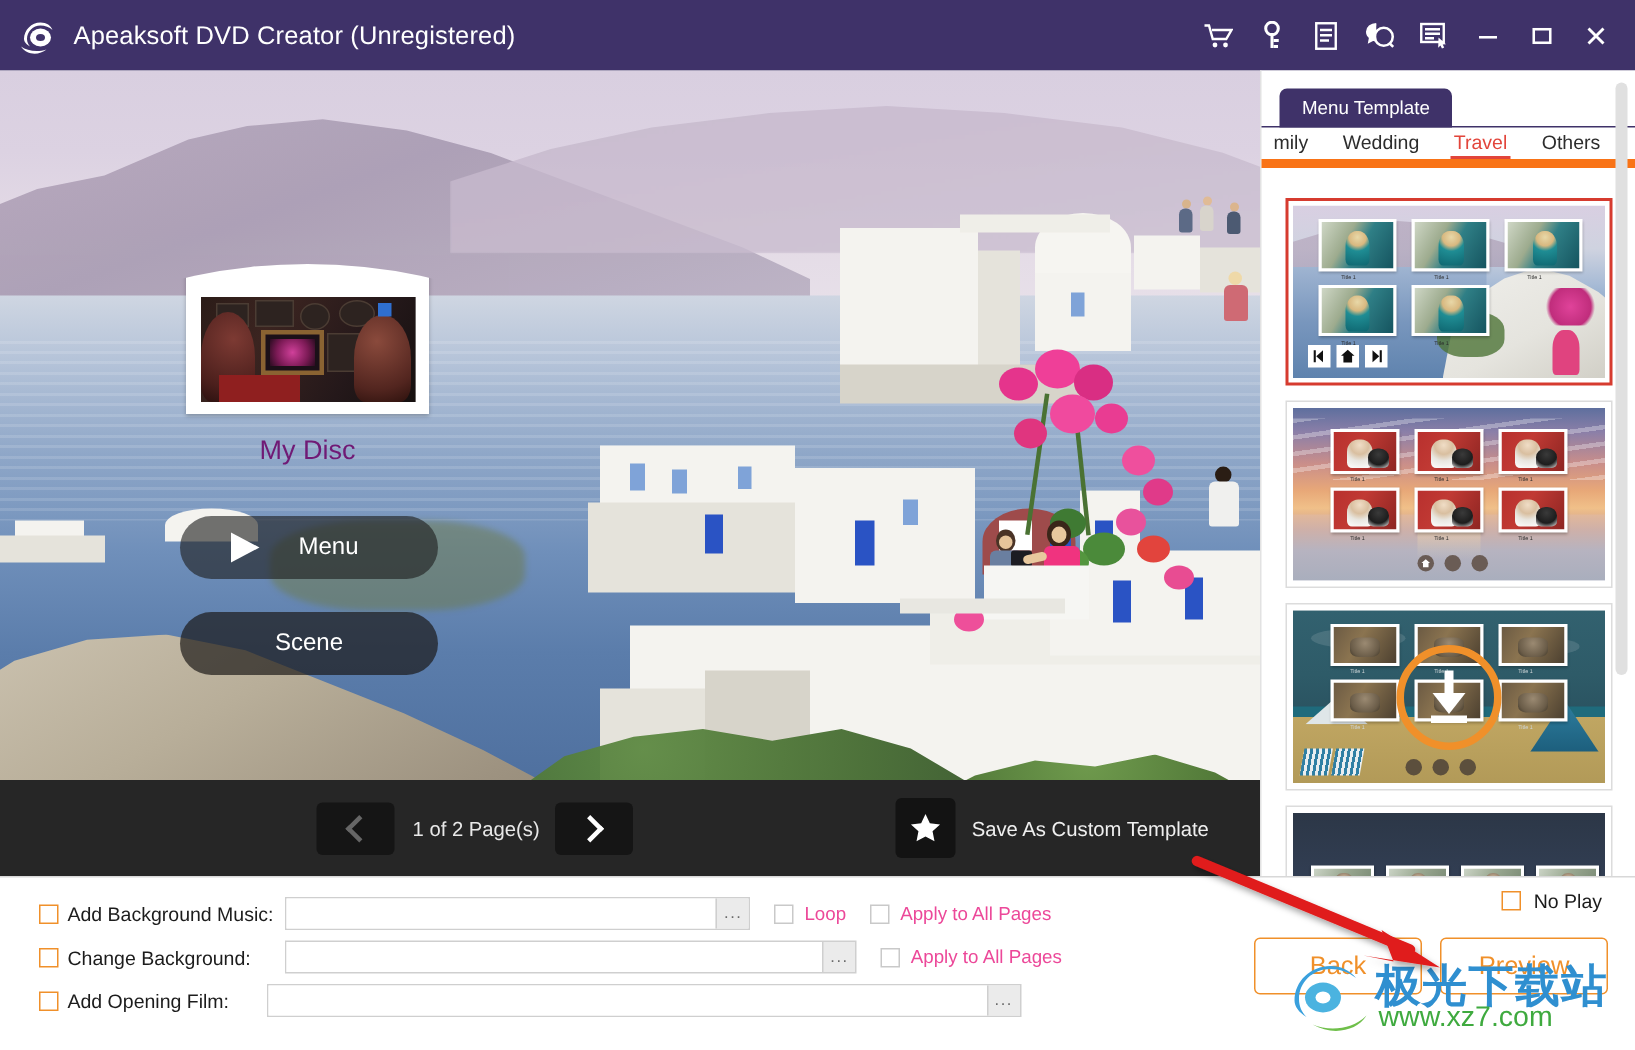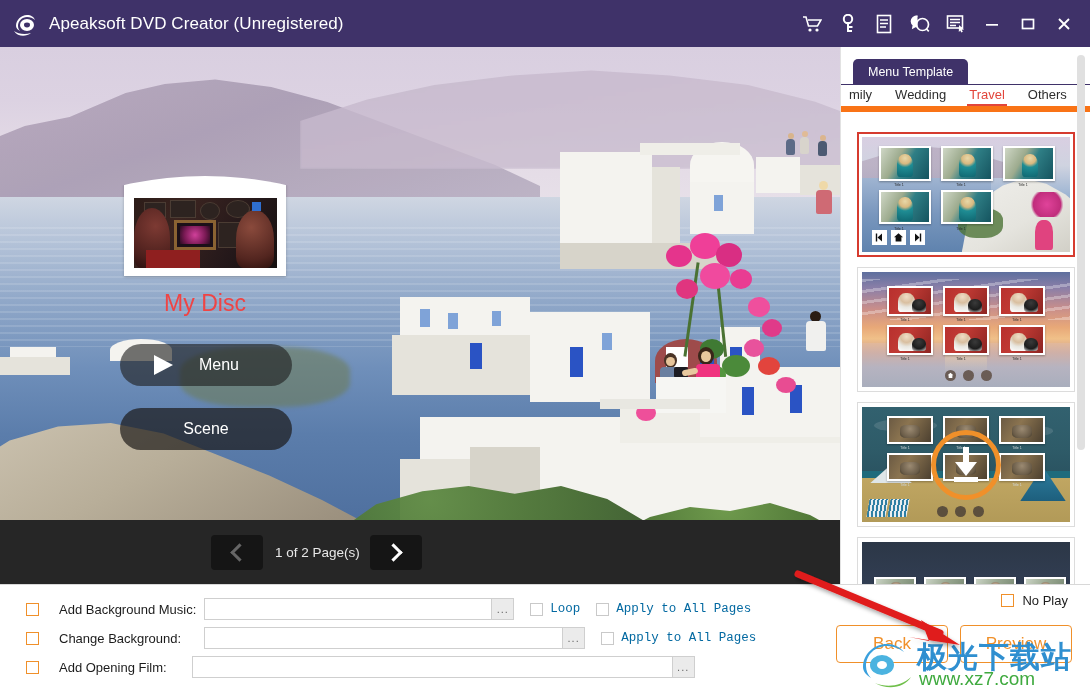--- a/index.html
+++ b/index.html
@@ -117,7 +117,7 @@
 
   .disc-title {
     position: absolute; left: 124px; top: 243px; width: 162px;
-    text-align: center; font-size: 23px; color: #ef4444;
+    text-align: center; font-size: 18px; color: #701a75;
   }
   .menu-btn {
     position: absolute; left: 120px; width: 172px; height: 42px;

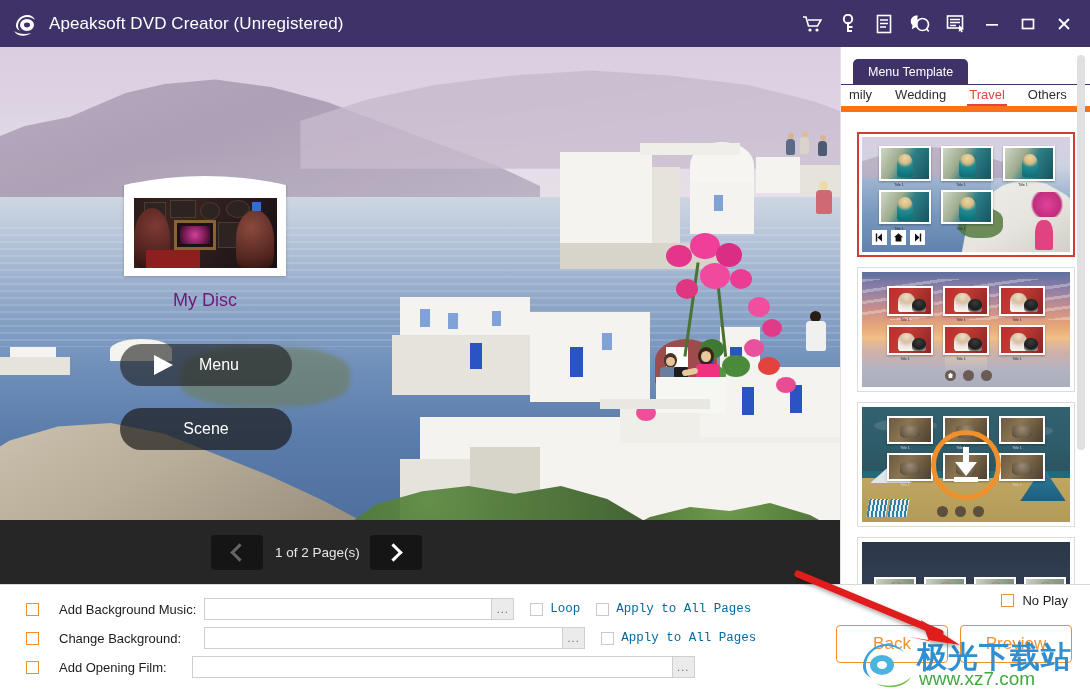--- a/index.html
+++ b/index.html
@@ -553,6 +553,14 @@
     <div class="nav-btn next">
       <div class="chev r"></div>
     </div>
+    <div class="save-tpl">
+      <div class="star-box">
+        <svg width="24" height="24" viewBox="0 0 24 24">
+          <path d="M12 2.6l2.9 6.2 6.8.8-5 4.6 1.3 6.7L12 17.6 6 20.9l1.3-6.7-5-4.6 6.8-.8z" fill="#fff"></path>
+        </svg>
+      </div>
+      <div class="save-tpl-label">Save As Custom Template</div>
+    </div>
   </div>
 
   <div class="right-panel">

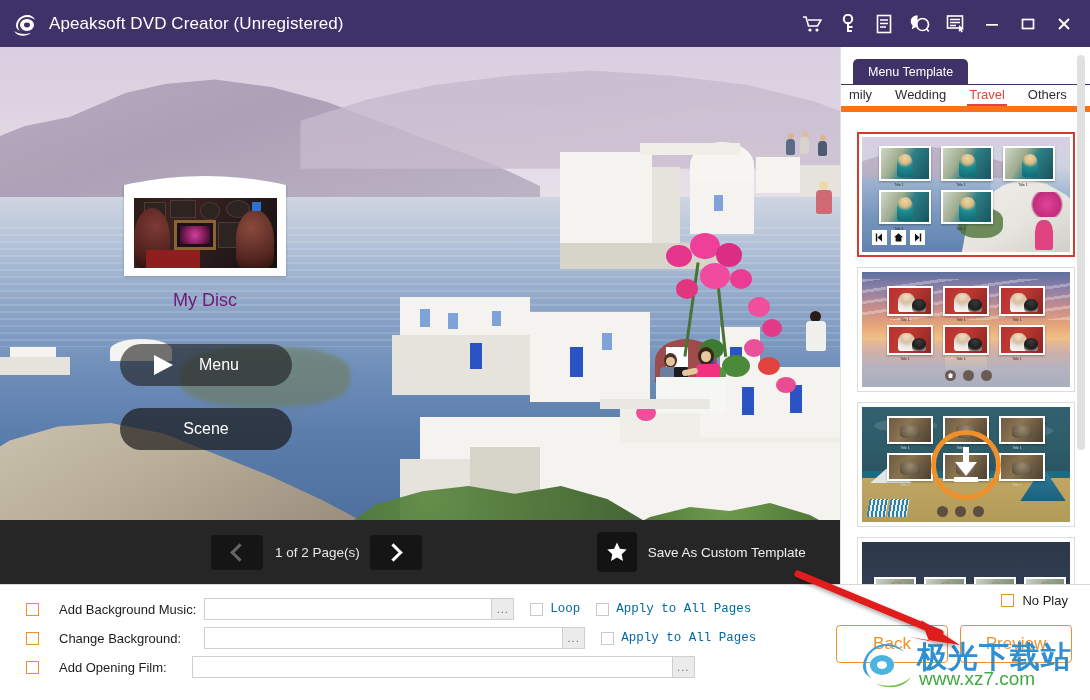--- a/index.html
+++ b/index.html
@@ -302,7 +302,7 @@
   .cb { width: 13px; height: 13px; border: 1.5px solid #f0902a;
     background: #fff; cursor: pointer; flex: none; }
   .cb.dis { border-color: #c9c9c9; }
-  .opt-label { font-size: 13px; color: #1c1c1c; margin-left: 20px; }
+  .opt-label { font-size: 13px; color: #1c1c1c; margin-left: 6px; }
   .opt-label.dis { color: #0369a1; font-family: Liberation Mono, monospace; }
   .field { height: 22px; border: 1px solid #cfcfcf; background: #fff;
     display: flex; align-items: stretch; margin-left: 8px; }

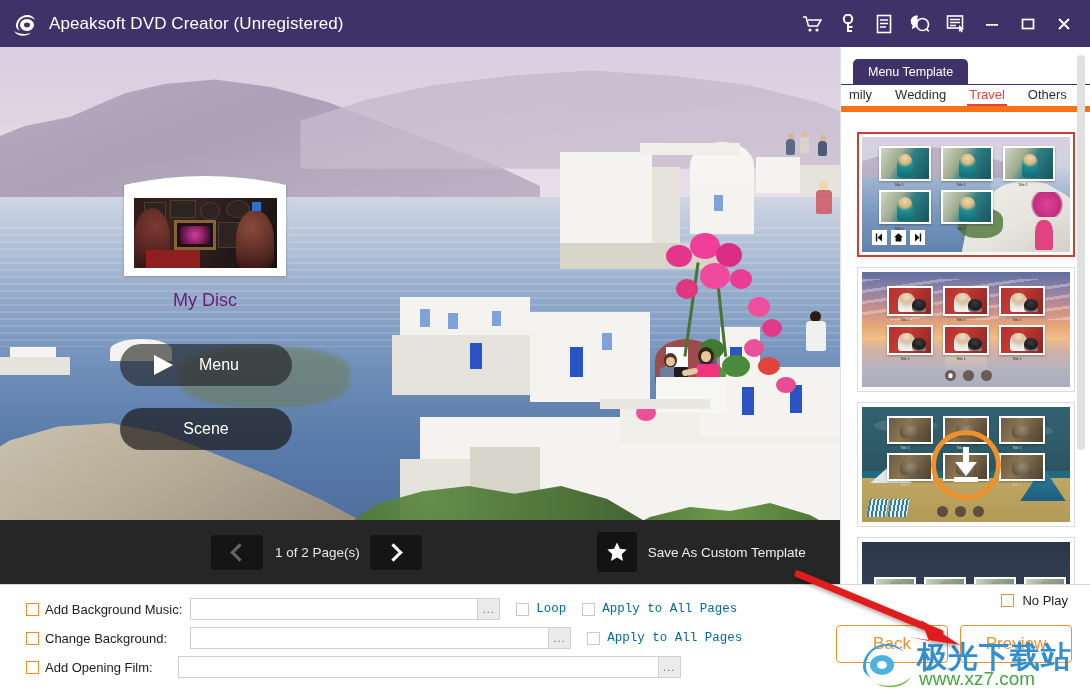--- a/index.html
+++ b/index.html
@@ -303,7 +303,7 @@
     background: #fff; cursor: pointer; flex: none; }
   .cb.dis { border-color: #c9c9c9; }
   .opt-label { font-size: 13px; color: #1c1c1c; margin-left: 6px; }
-  .opt-label.dis { color: #0369a1; font-family: Liberation Mono, monospace; }
+  .opt-label.dis { color: #ec4899; }
   .field { height: 22px; border: 1px solid #cfcfcf; background: #fff;
     display: flex; align-items: stretch; margin-left: 8px; }
   .field input { border: 0; outline: none; flex: 1; padding: 0 5px;

